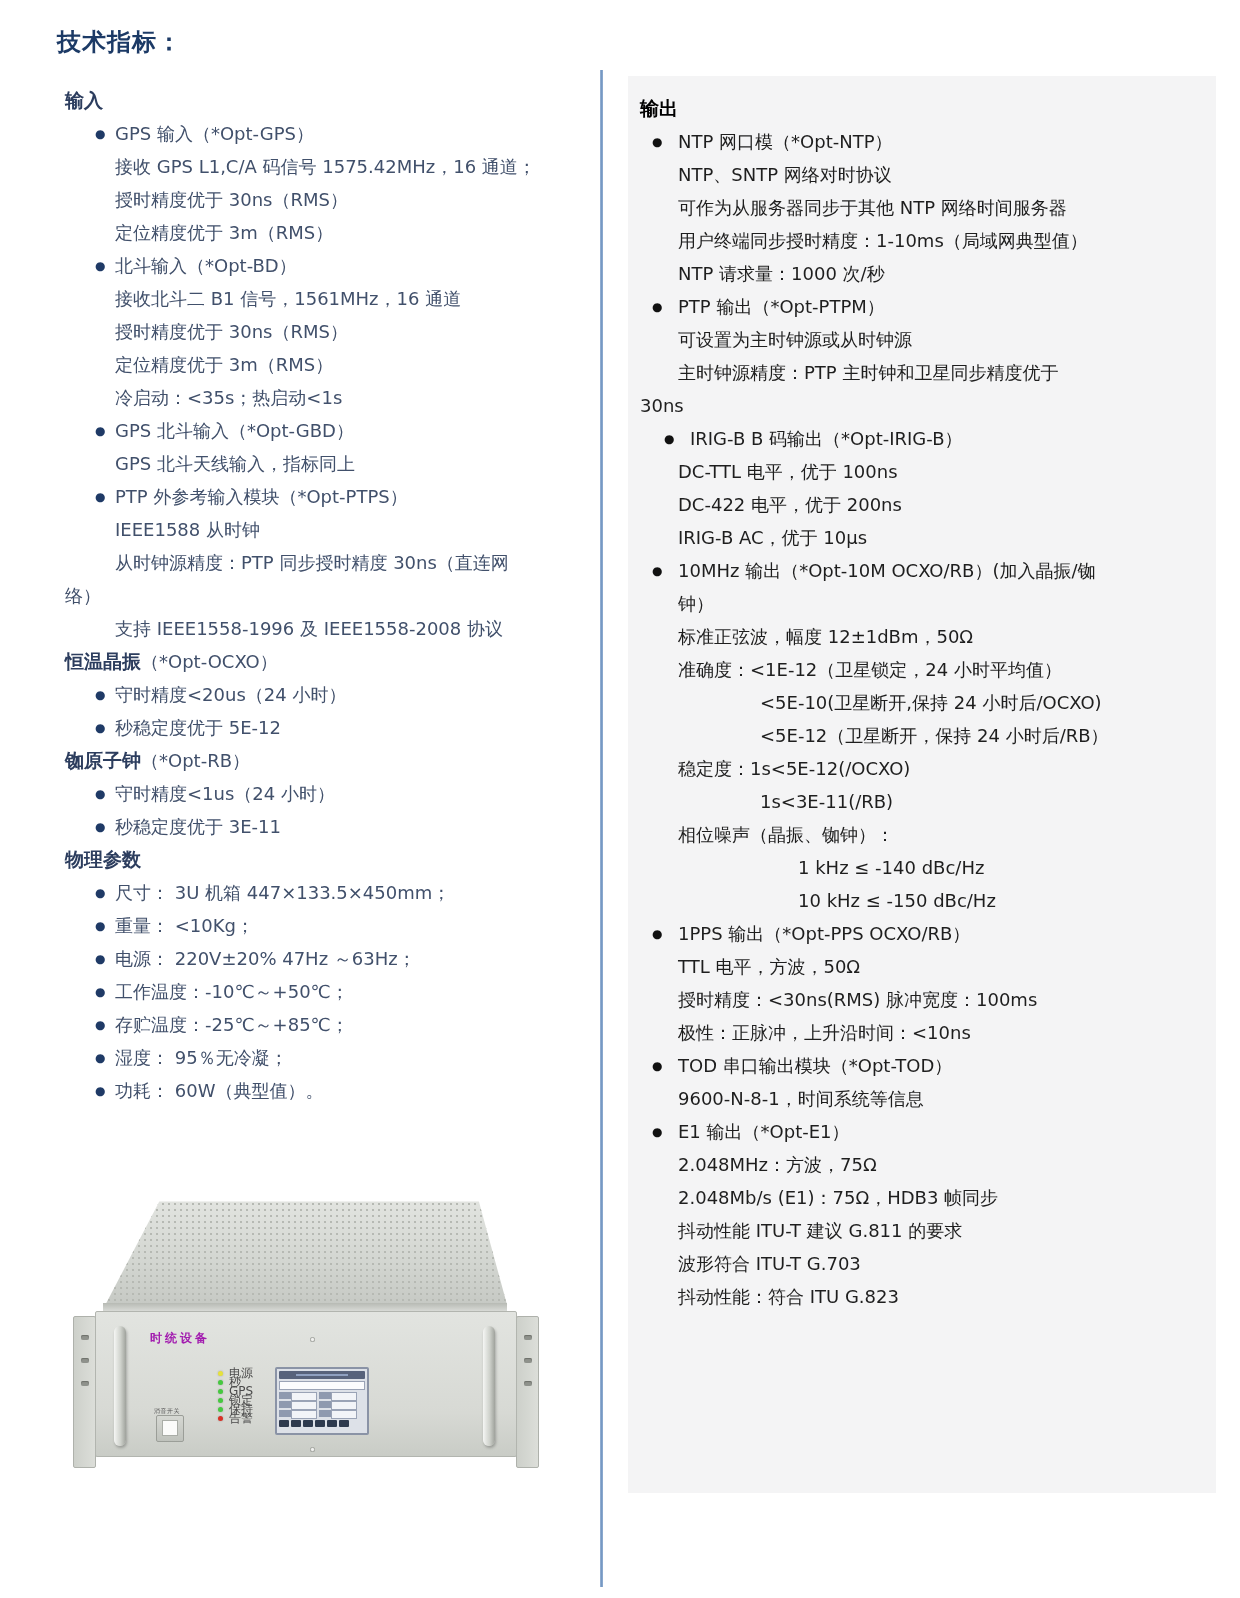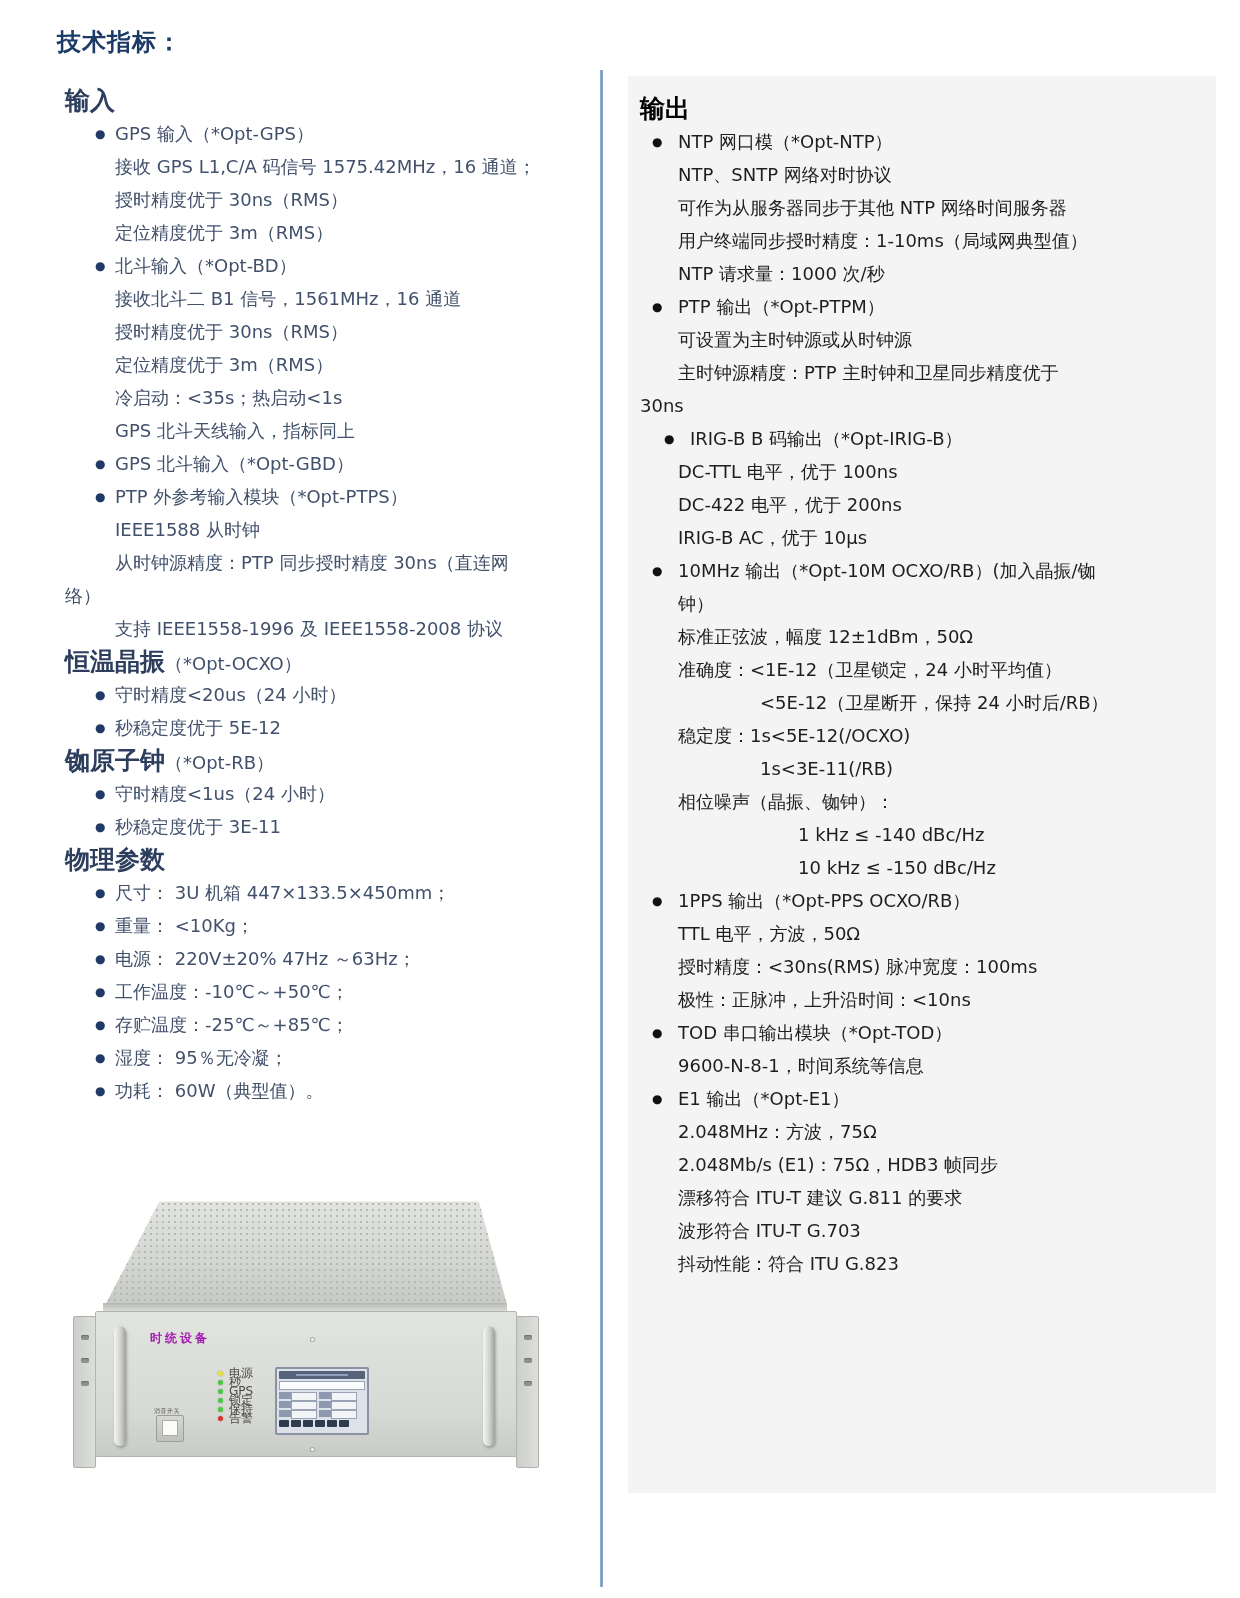--- a/index.html
+++ b/index.html
@@ -26,7 +26,7 @@
   .line{white-space:nowrap;height:33px;line-height:33px;font-size:18px;}
   .left-col .line{color:#41506b;}
   .right-col .line{color:#1e1e1e;}
-  .line .b{font-weight:bold;font-size:25px;}
+  .line .b{font-weight:bold;font-size:19px;}
   .left-col .line .b{color:#2c3d5e;}
   .right-col .line .b{color:#000;}
   .dot{display:inline-block;font-size:12px;vertical-align:2px;}

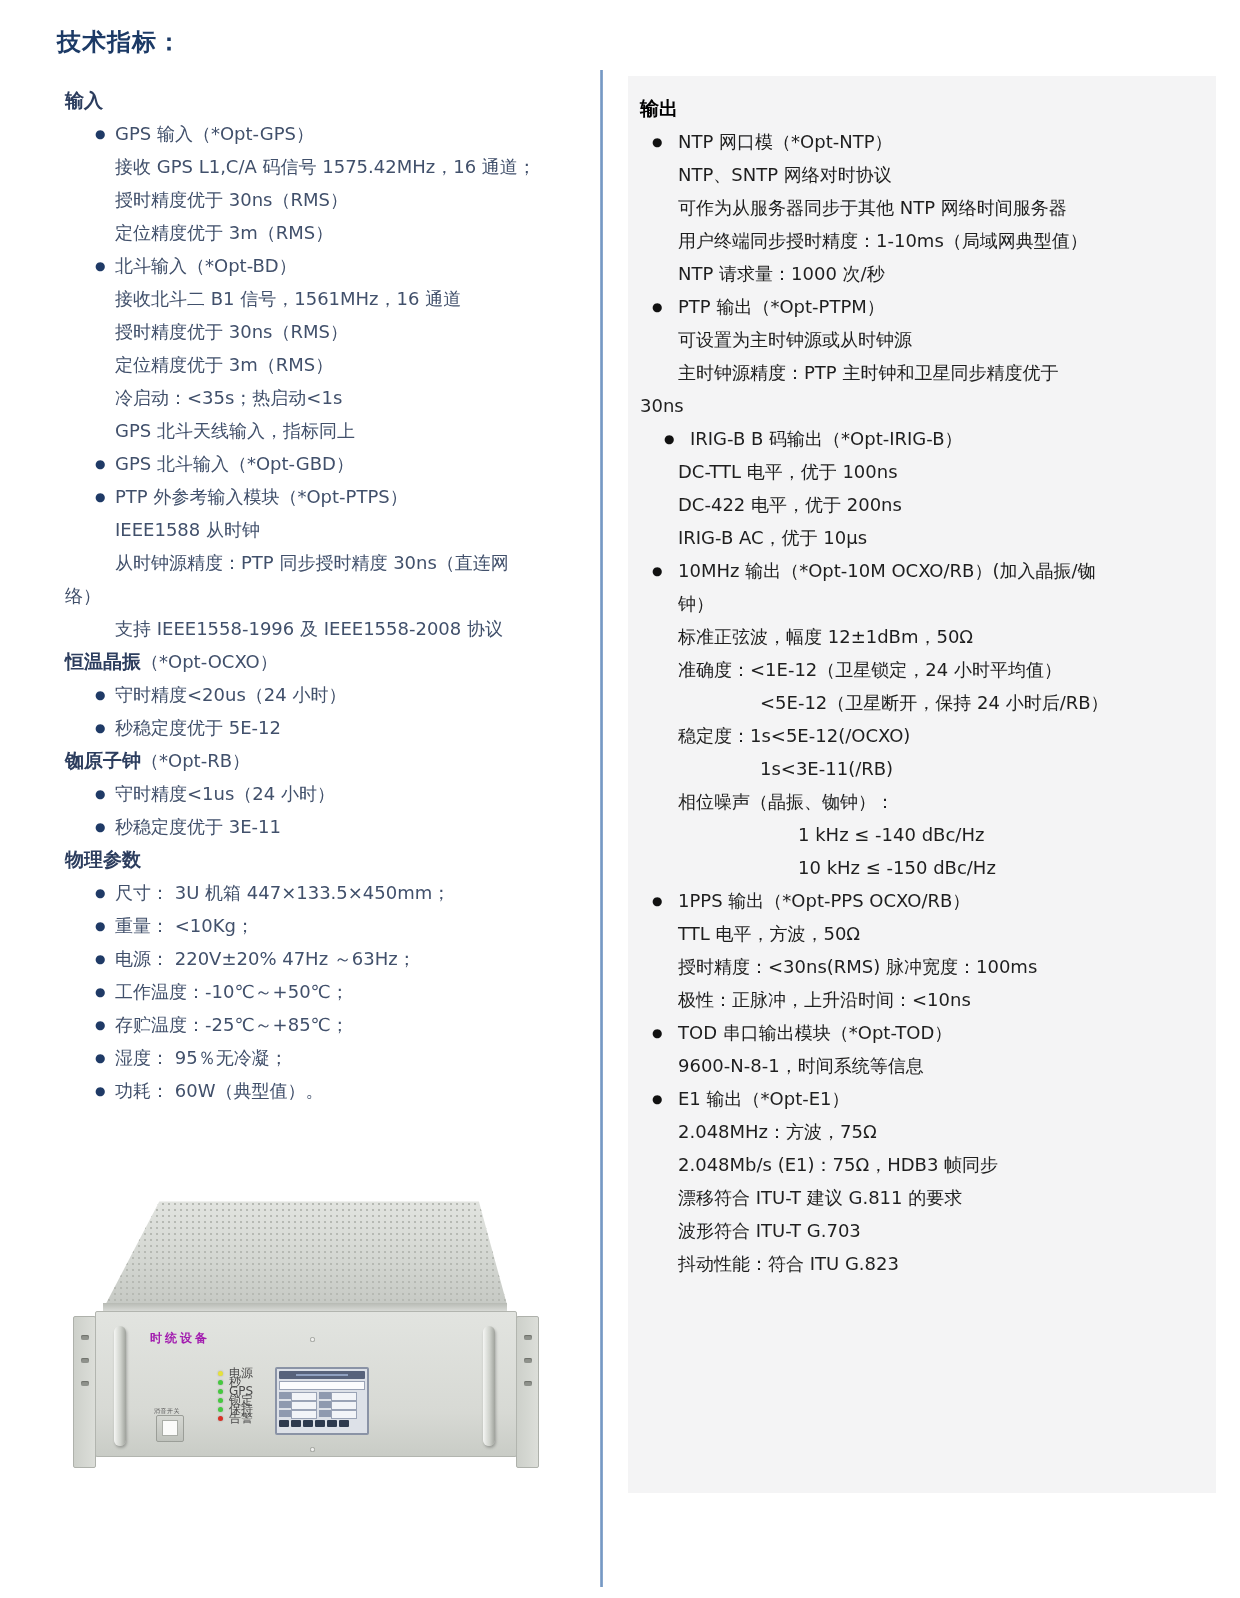--- a/index.html
+++ b/index.html
@@ -137,8 +137,8 @@
     <div class="line i2"><span>授时精度优于 30ns（RMS）</span></div>
     <div class="line i2"><span>定位精度优于 3m（RMS）</span></div>
     <div class="line i2"><span>冷启动：&lt;35s；热启动&lt;1s</span></div>
+    <div class="line i1"><span class="dot">●</span><span>GPS 北斗输入（*Opt-GBD）</span></div>
     <div class="line i2"><span>GPS 北斗天线输入，指标同上</span></div>
-    <div class="line i1"><span class="dot">●</span><span>GPS 北斗输入（*Opt-GBD）</span></div>
     <div class="line i1"><span class="dot">●</span><span>PTP 外参考输入模块（*Opt-PTPS）</span></div>
     <div class="line i2"><span>IEEE1588 从时钟</span></div>
     <div class="line i2"><span>从时钟源精度：PTP 同步授时精度 30ns（直连网</span></div>

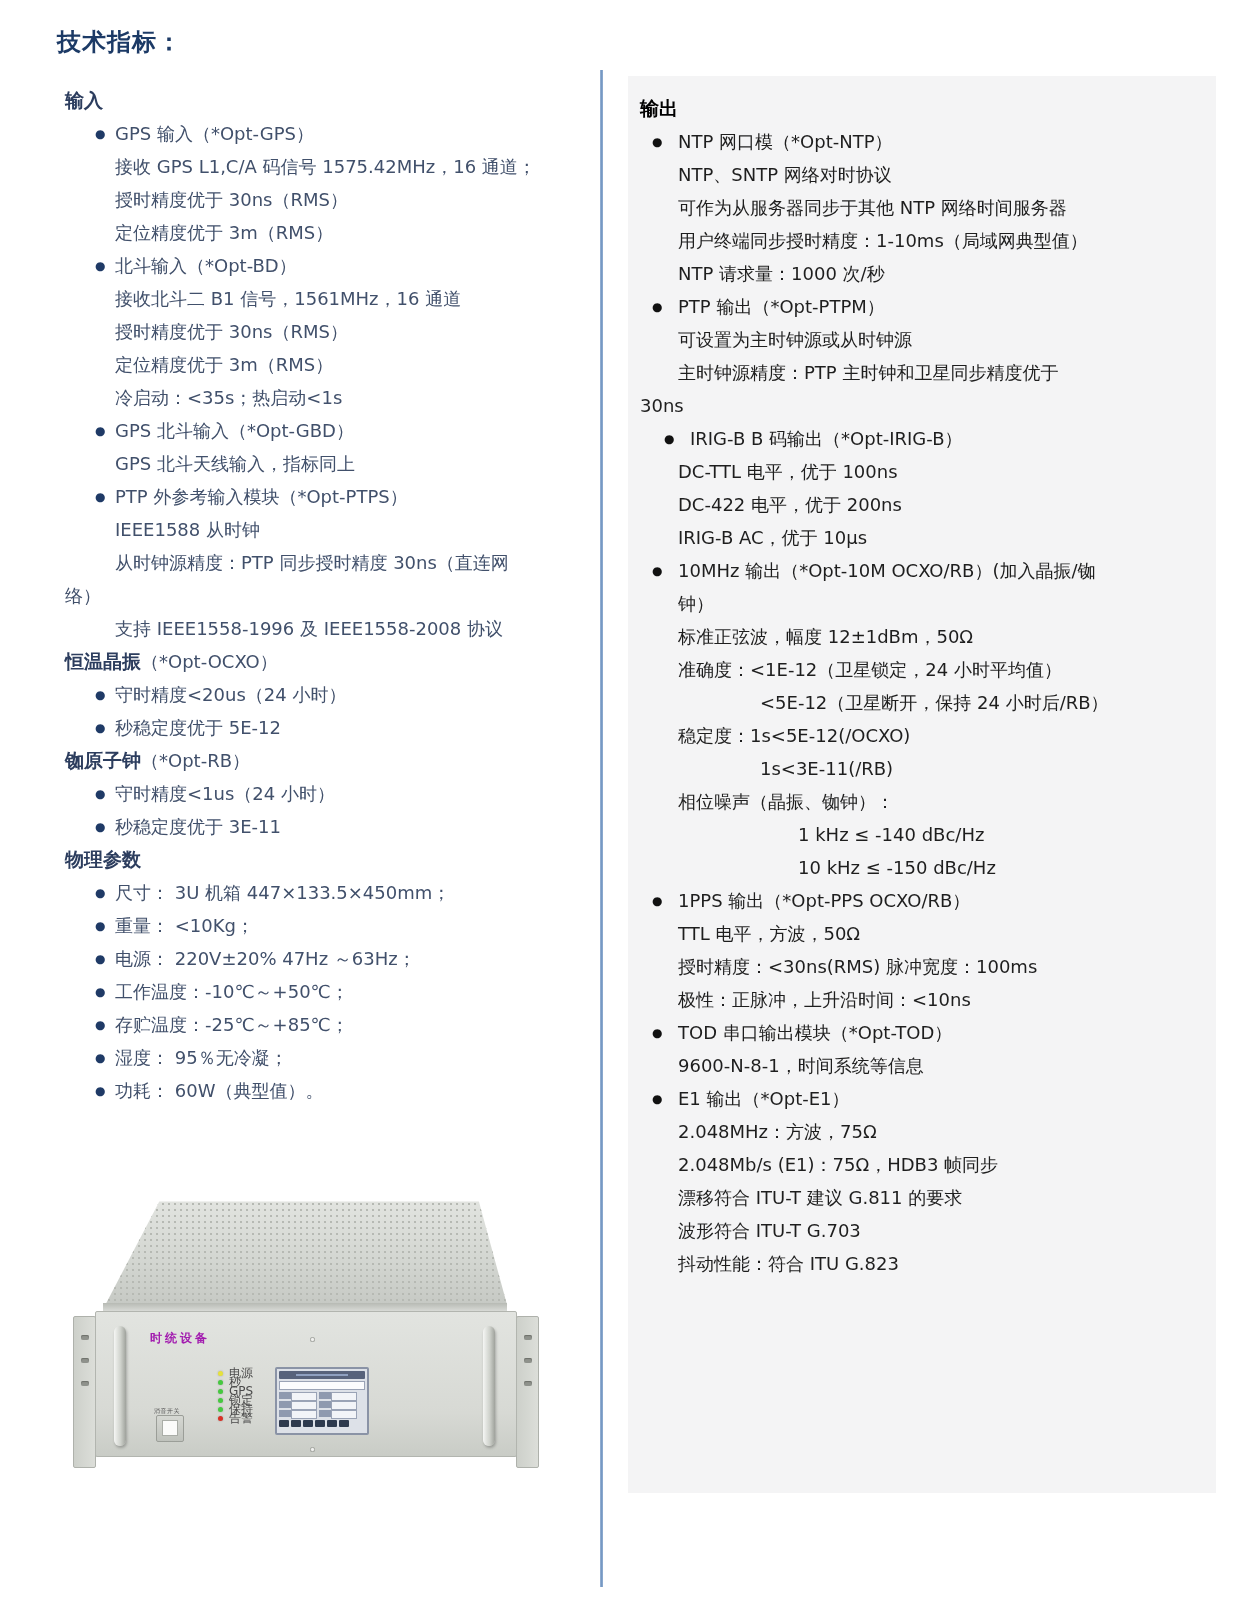--- a/index.html
+++ b/index.html
@@ -178,6 +178,7 @@
     <div class="line i2"><span>钟）</span></div>
     <div class="line i2"><span>标准正弦波，幅度 12±1dBm，50Ω</span></div>
     <div class="line i2"><span>准确度：&lt;1E-12（卫星锁定，24 小时平均值）</span></div>
+    <div class="line i3"><span>&lt;5E-10(卫星断开,保持 24 小时后/OCXO)</span></div>
     <div class="line i3"><span>&lt;5E-12（卫星断开，保持 24 小时后/RB）</span></div>
     <div class="line i2"><span>稳定度：1s&lt;5E-12(/OCXO)</span></div>
     <div class="line i3"><span>1s&lt;3E-11(/RB)</span></div>

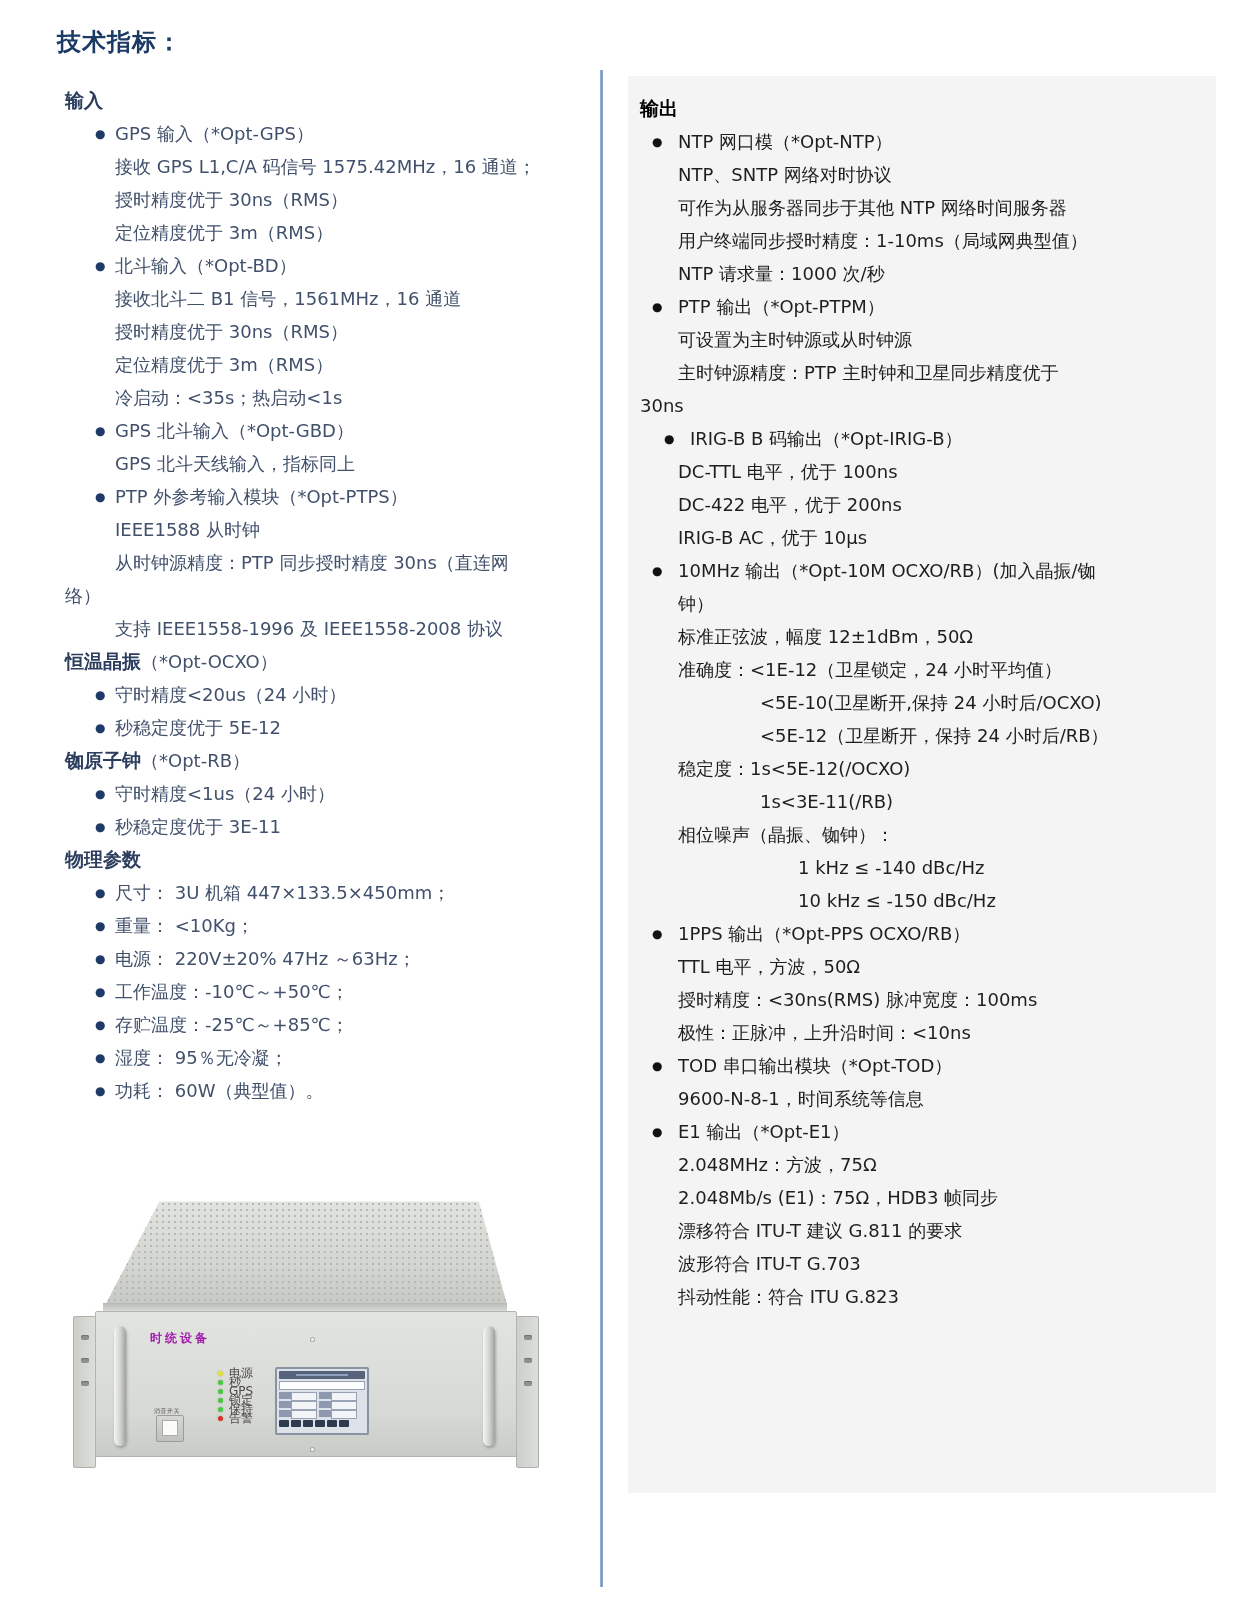--- a/index.html
+++ b/index.html
@@ -194,7 +194,7 @@
     <div class="line i1"><span class="dot">●</span><span>E1 输出（*Opt-E1）</span></div>
     <div class="line i2"><span>2.048MHz：方波，75Ω</span></div>
     <div class="line i2"><span>2.048Mb/s (E1)：75Ω，HDB3 帧同步</span></div>
-    <div class="line i2"><span>漂移符合 ITU-T 建议 G.811 的要求</span></div>
+    <div class="line i2"><span>抖动性能 ITU-T 建议 G.811 的要求</span></div>
     <div class="line i2"><span>波形符合 ITU-T G.703</span></div>
     <div class="line i2"><span>抖动性能：符合 ITU G.823</span></div>
   </div>

